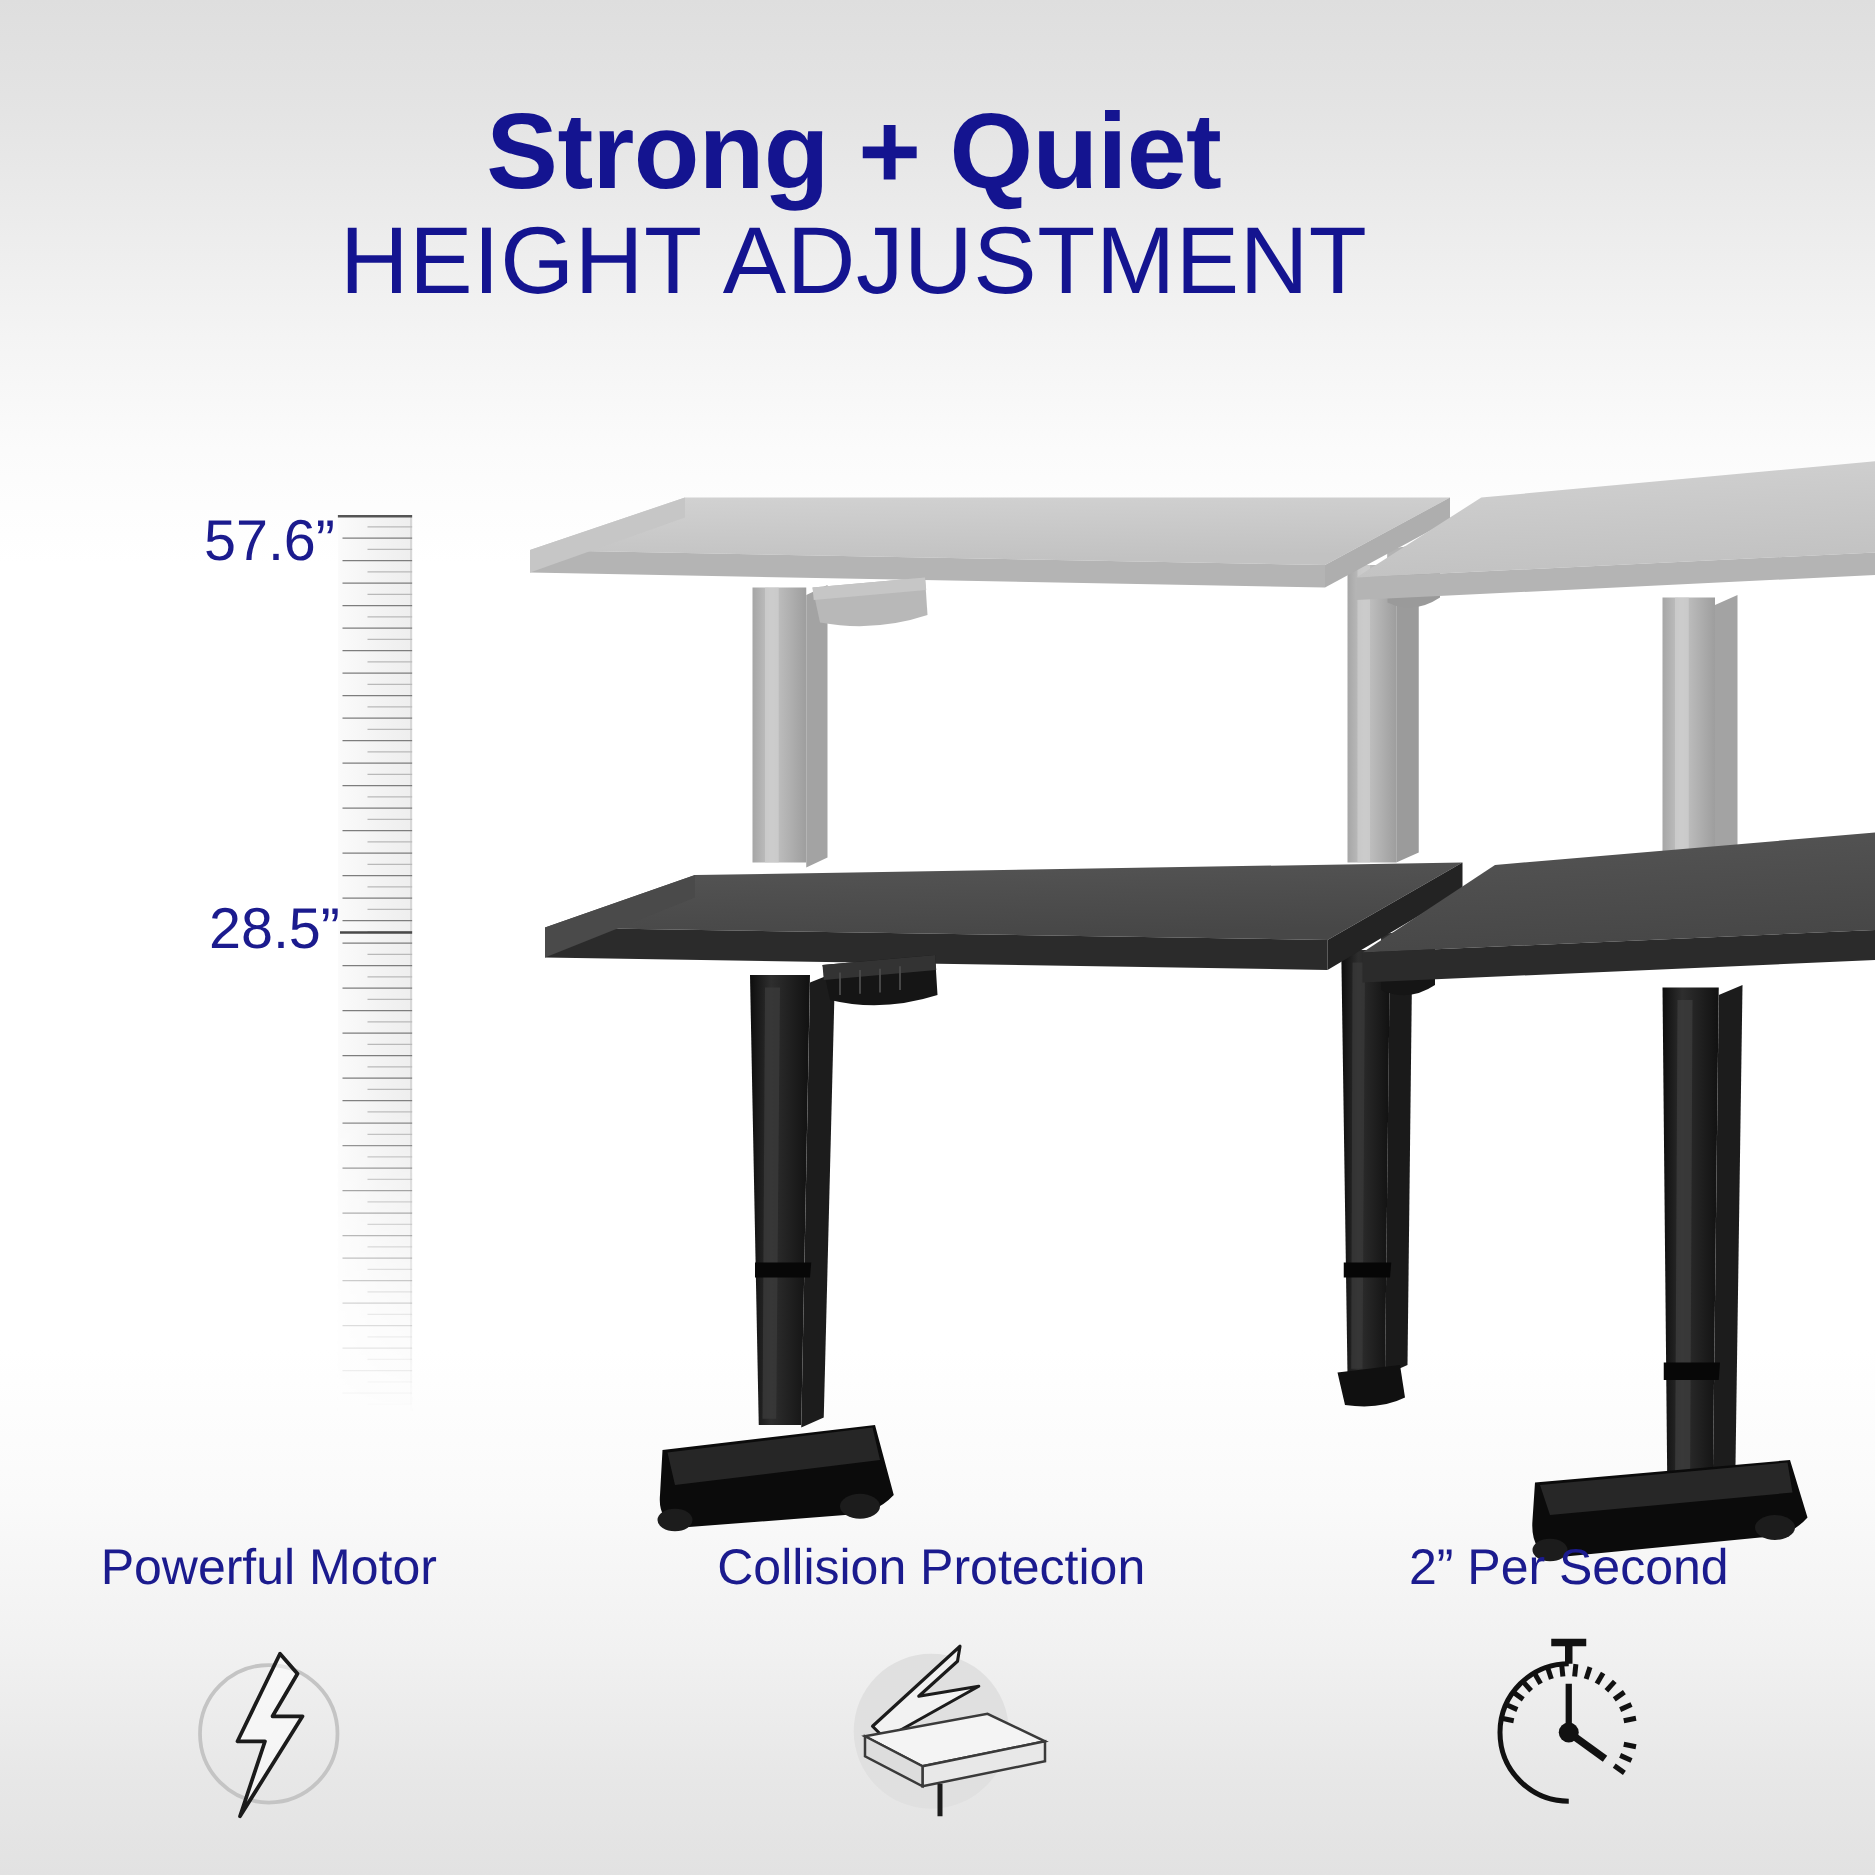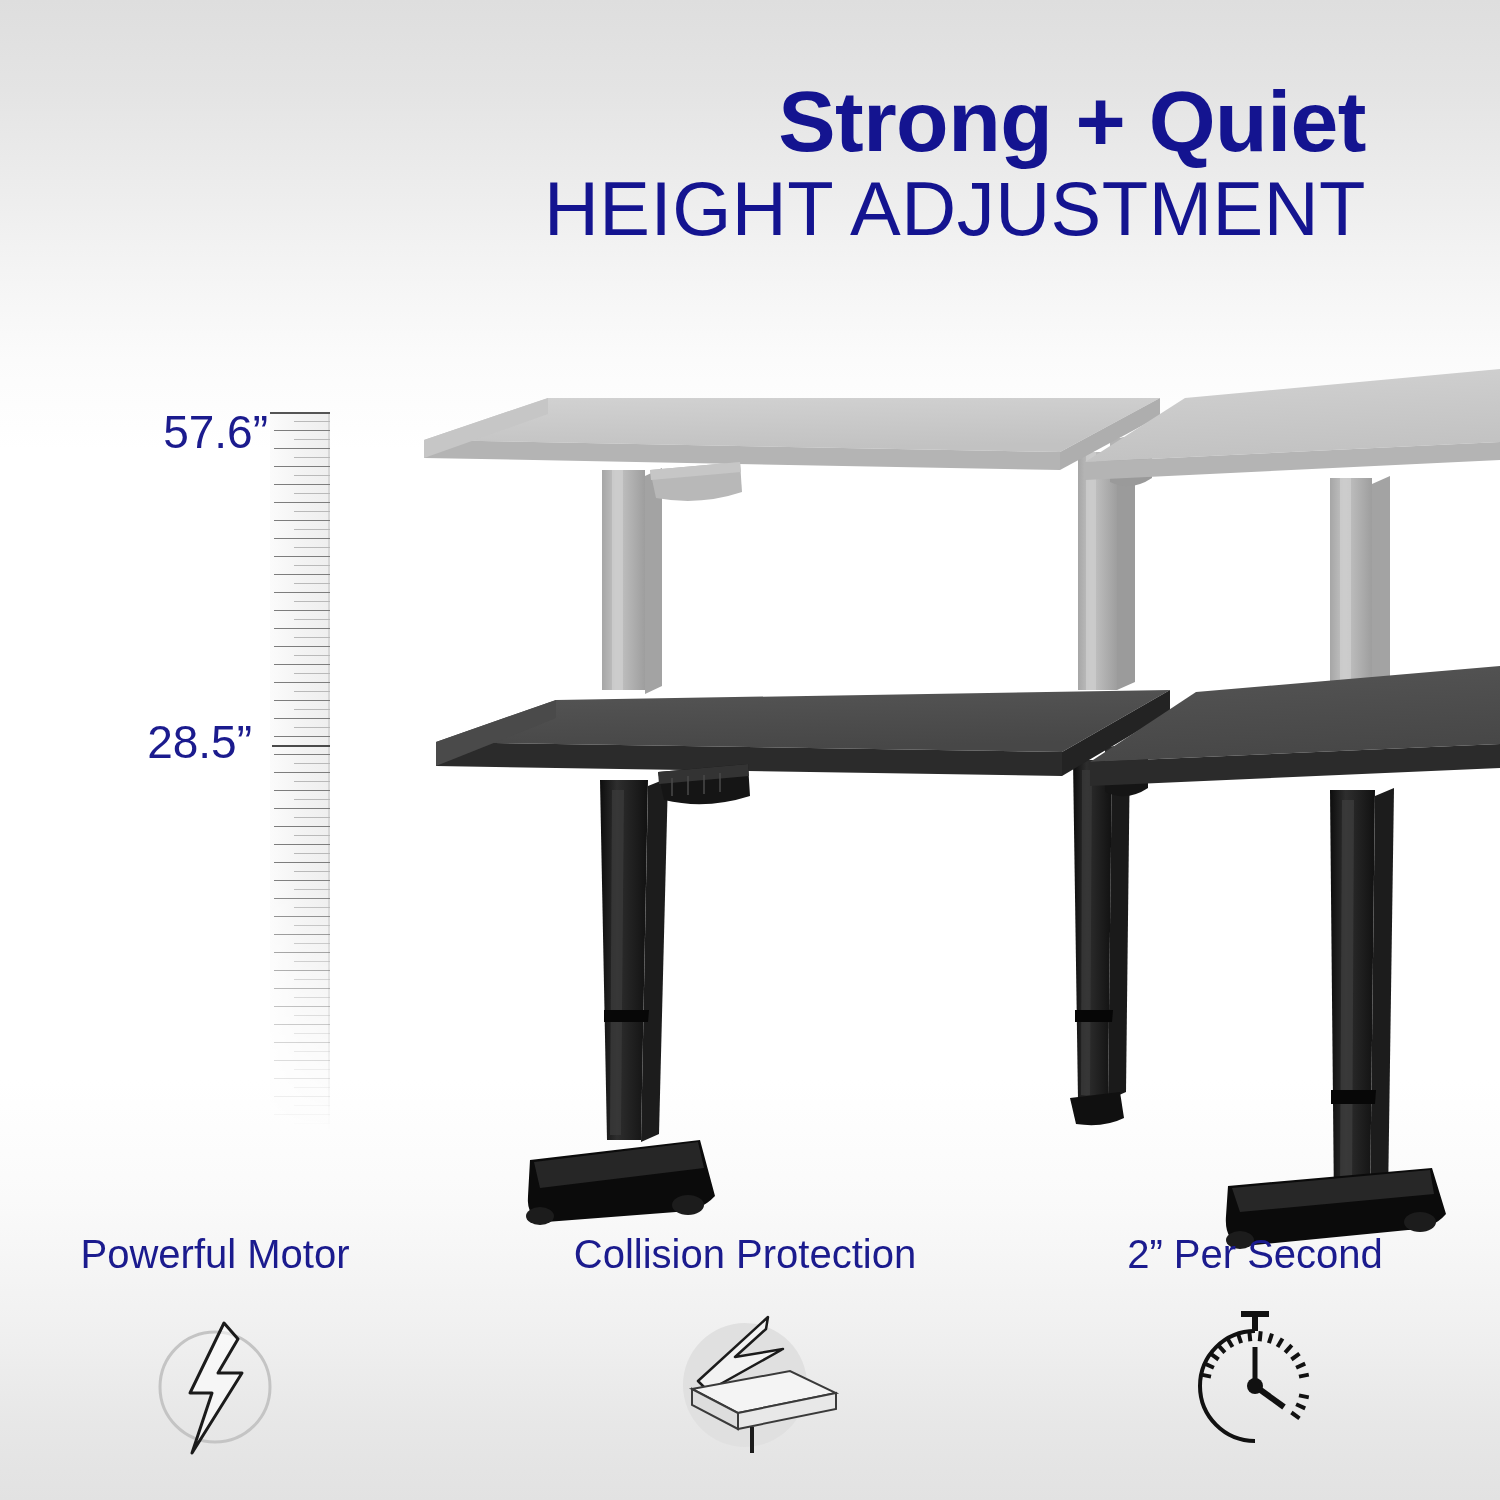--- a/index.html
+++ b/index.html
@@ -35,7 +35,7 @@
     top: 78px;
     left: 0;
     width: 1366px;
-    text-align: right;
+    text-align: center;
   }
   .headline-1 {
     font-size: 86px;

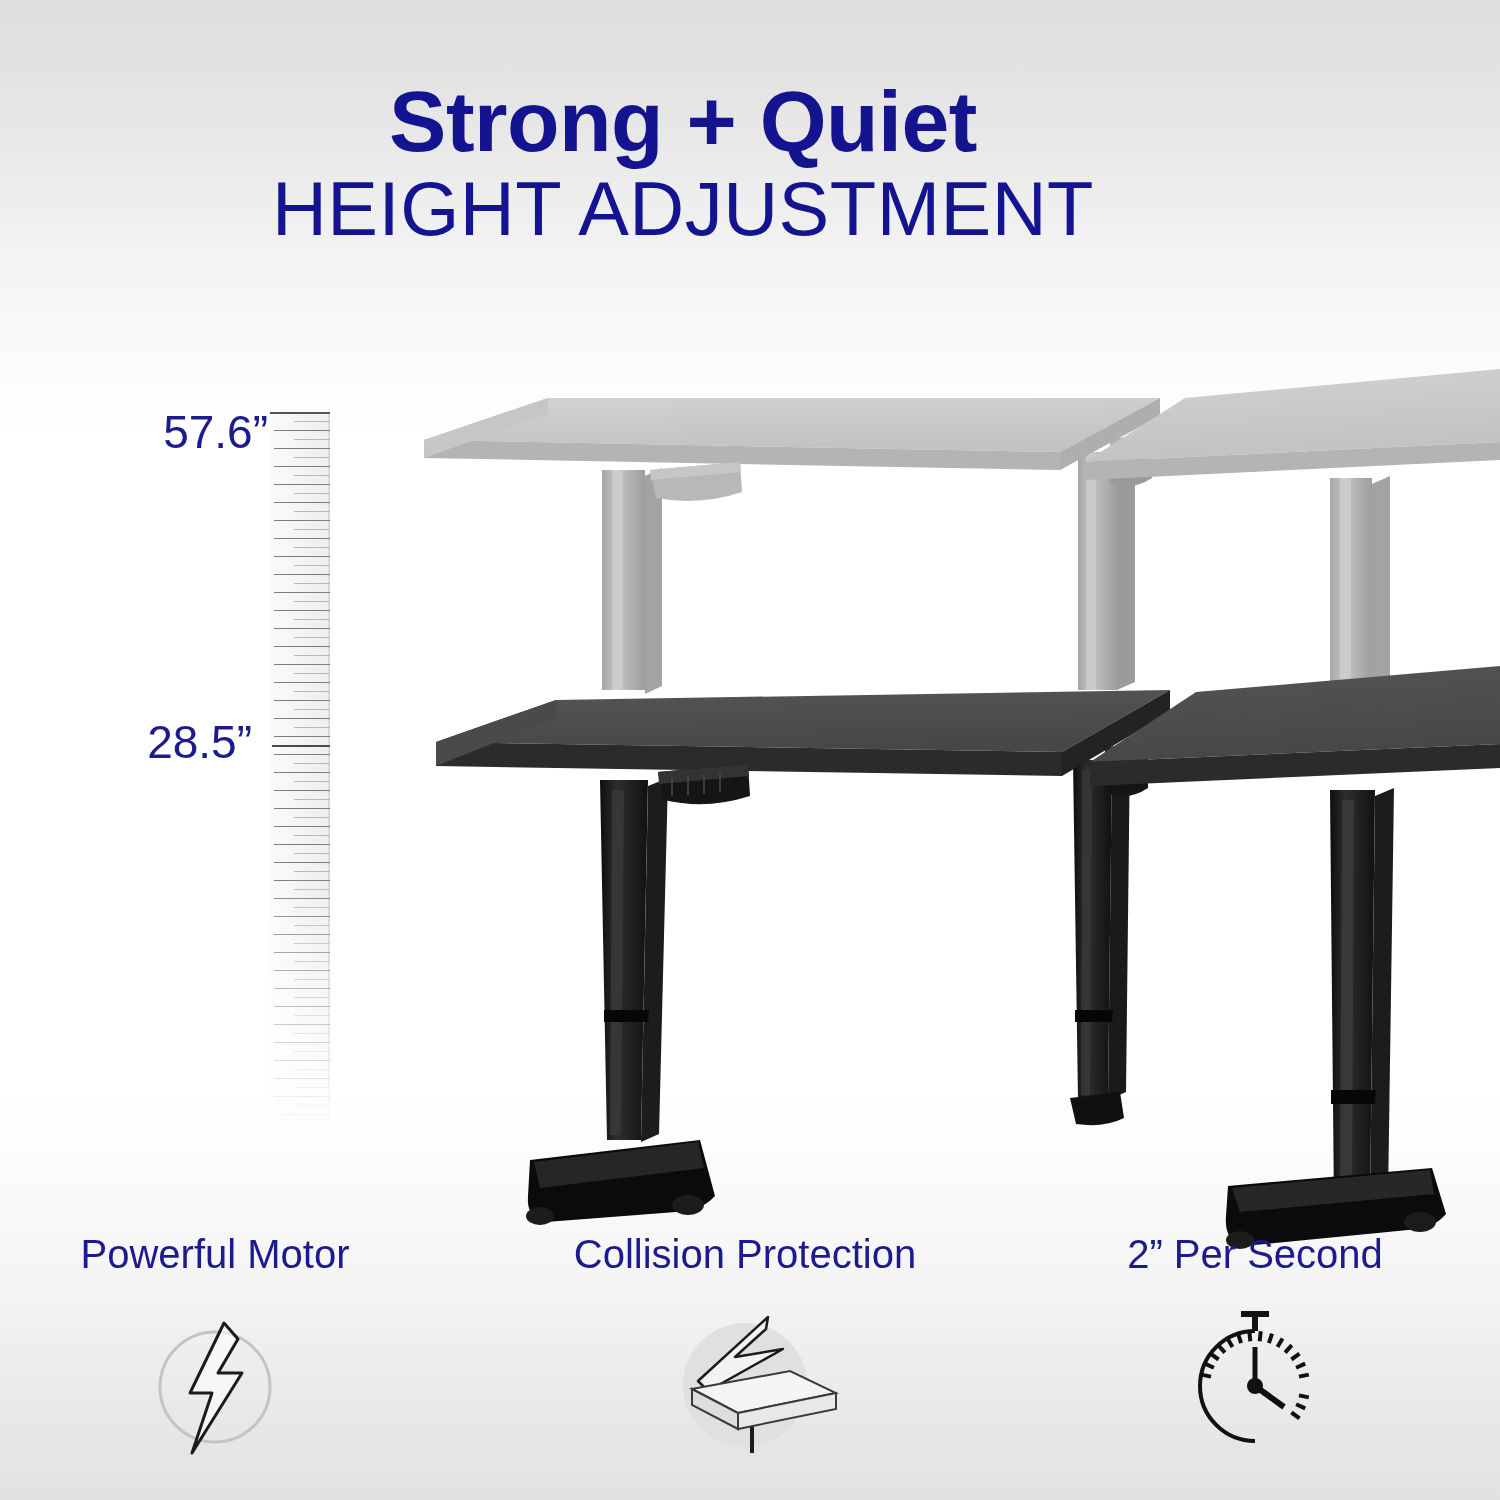--- a/index.html
+++ b/index.html
@@ -65,7 +65,7 @@
     width: 160px;
   }
   #measure-top  { left: 108px; top: 405px; }
-  #measure-bot  { left: 92px; top: 715px; }
+  #measure-bot  { left: 112px; top: 715px; }
 
   .ruler {
     position: absolute;

